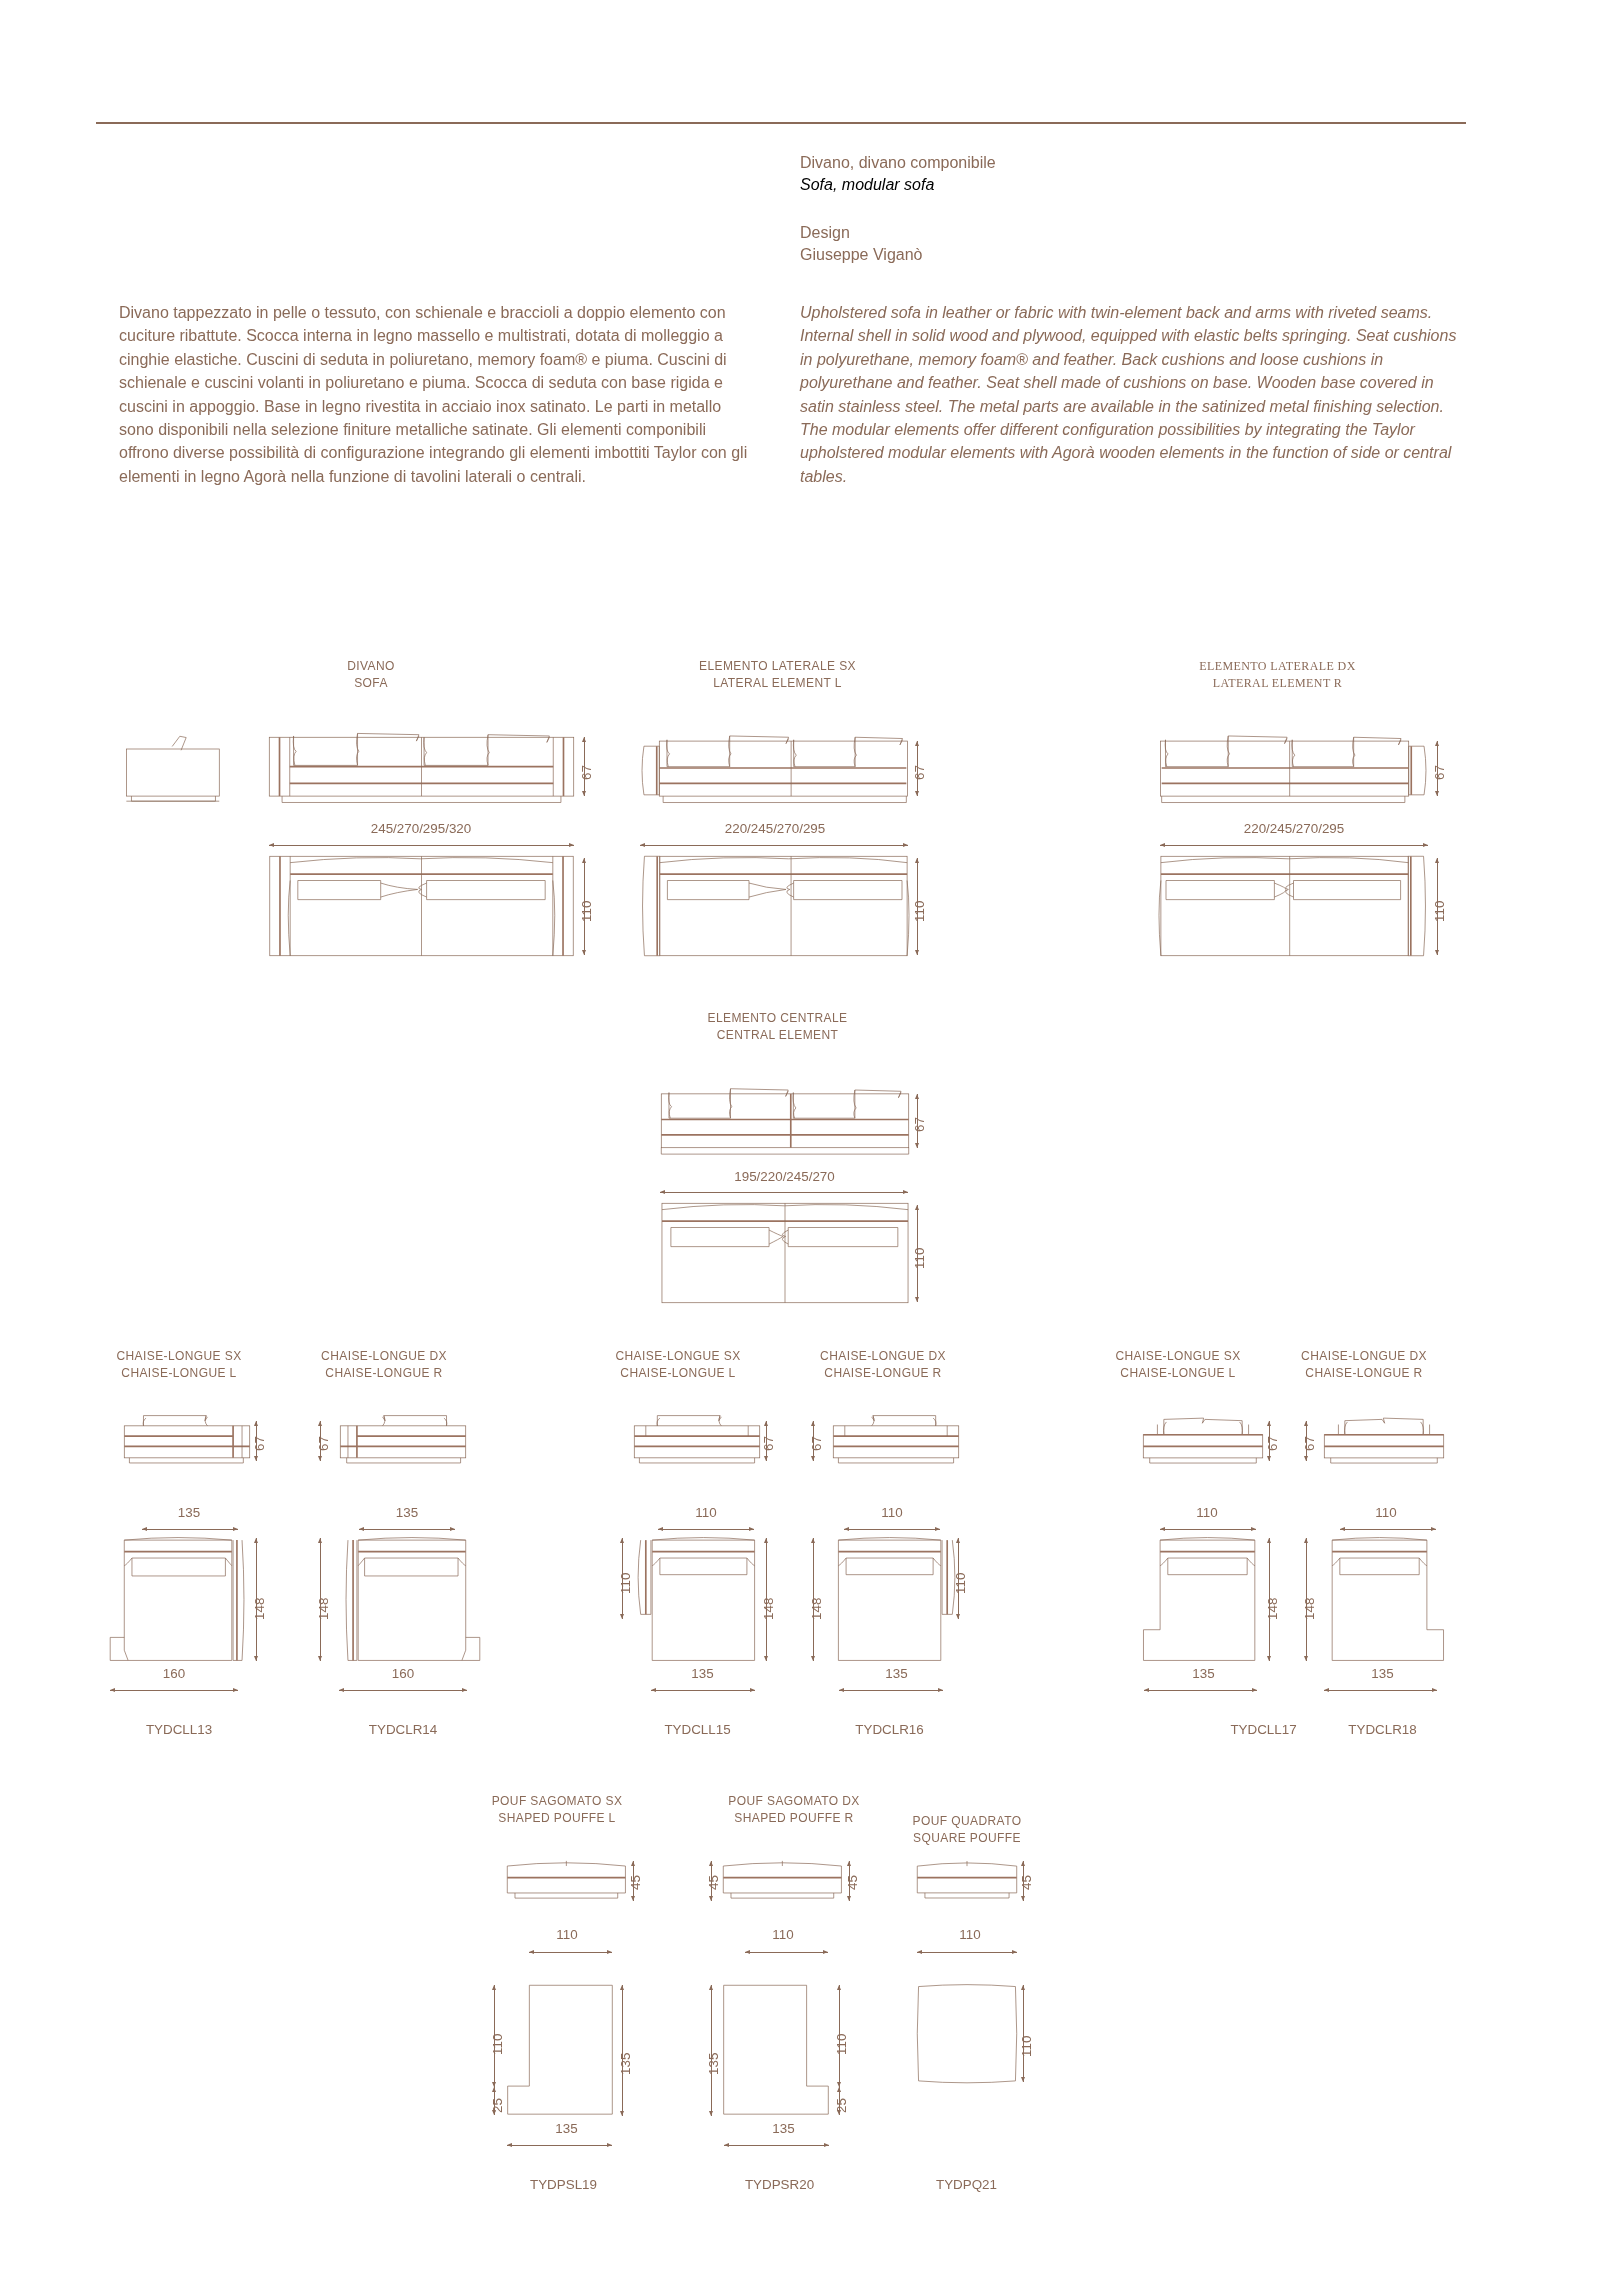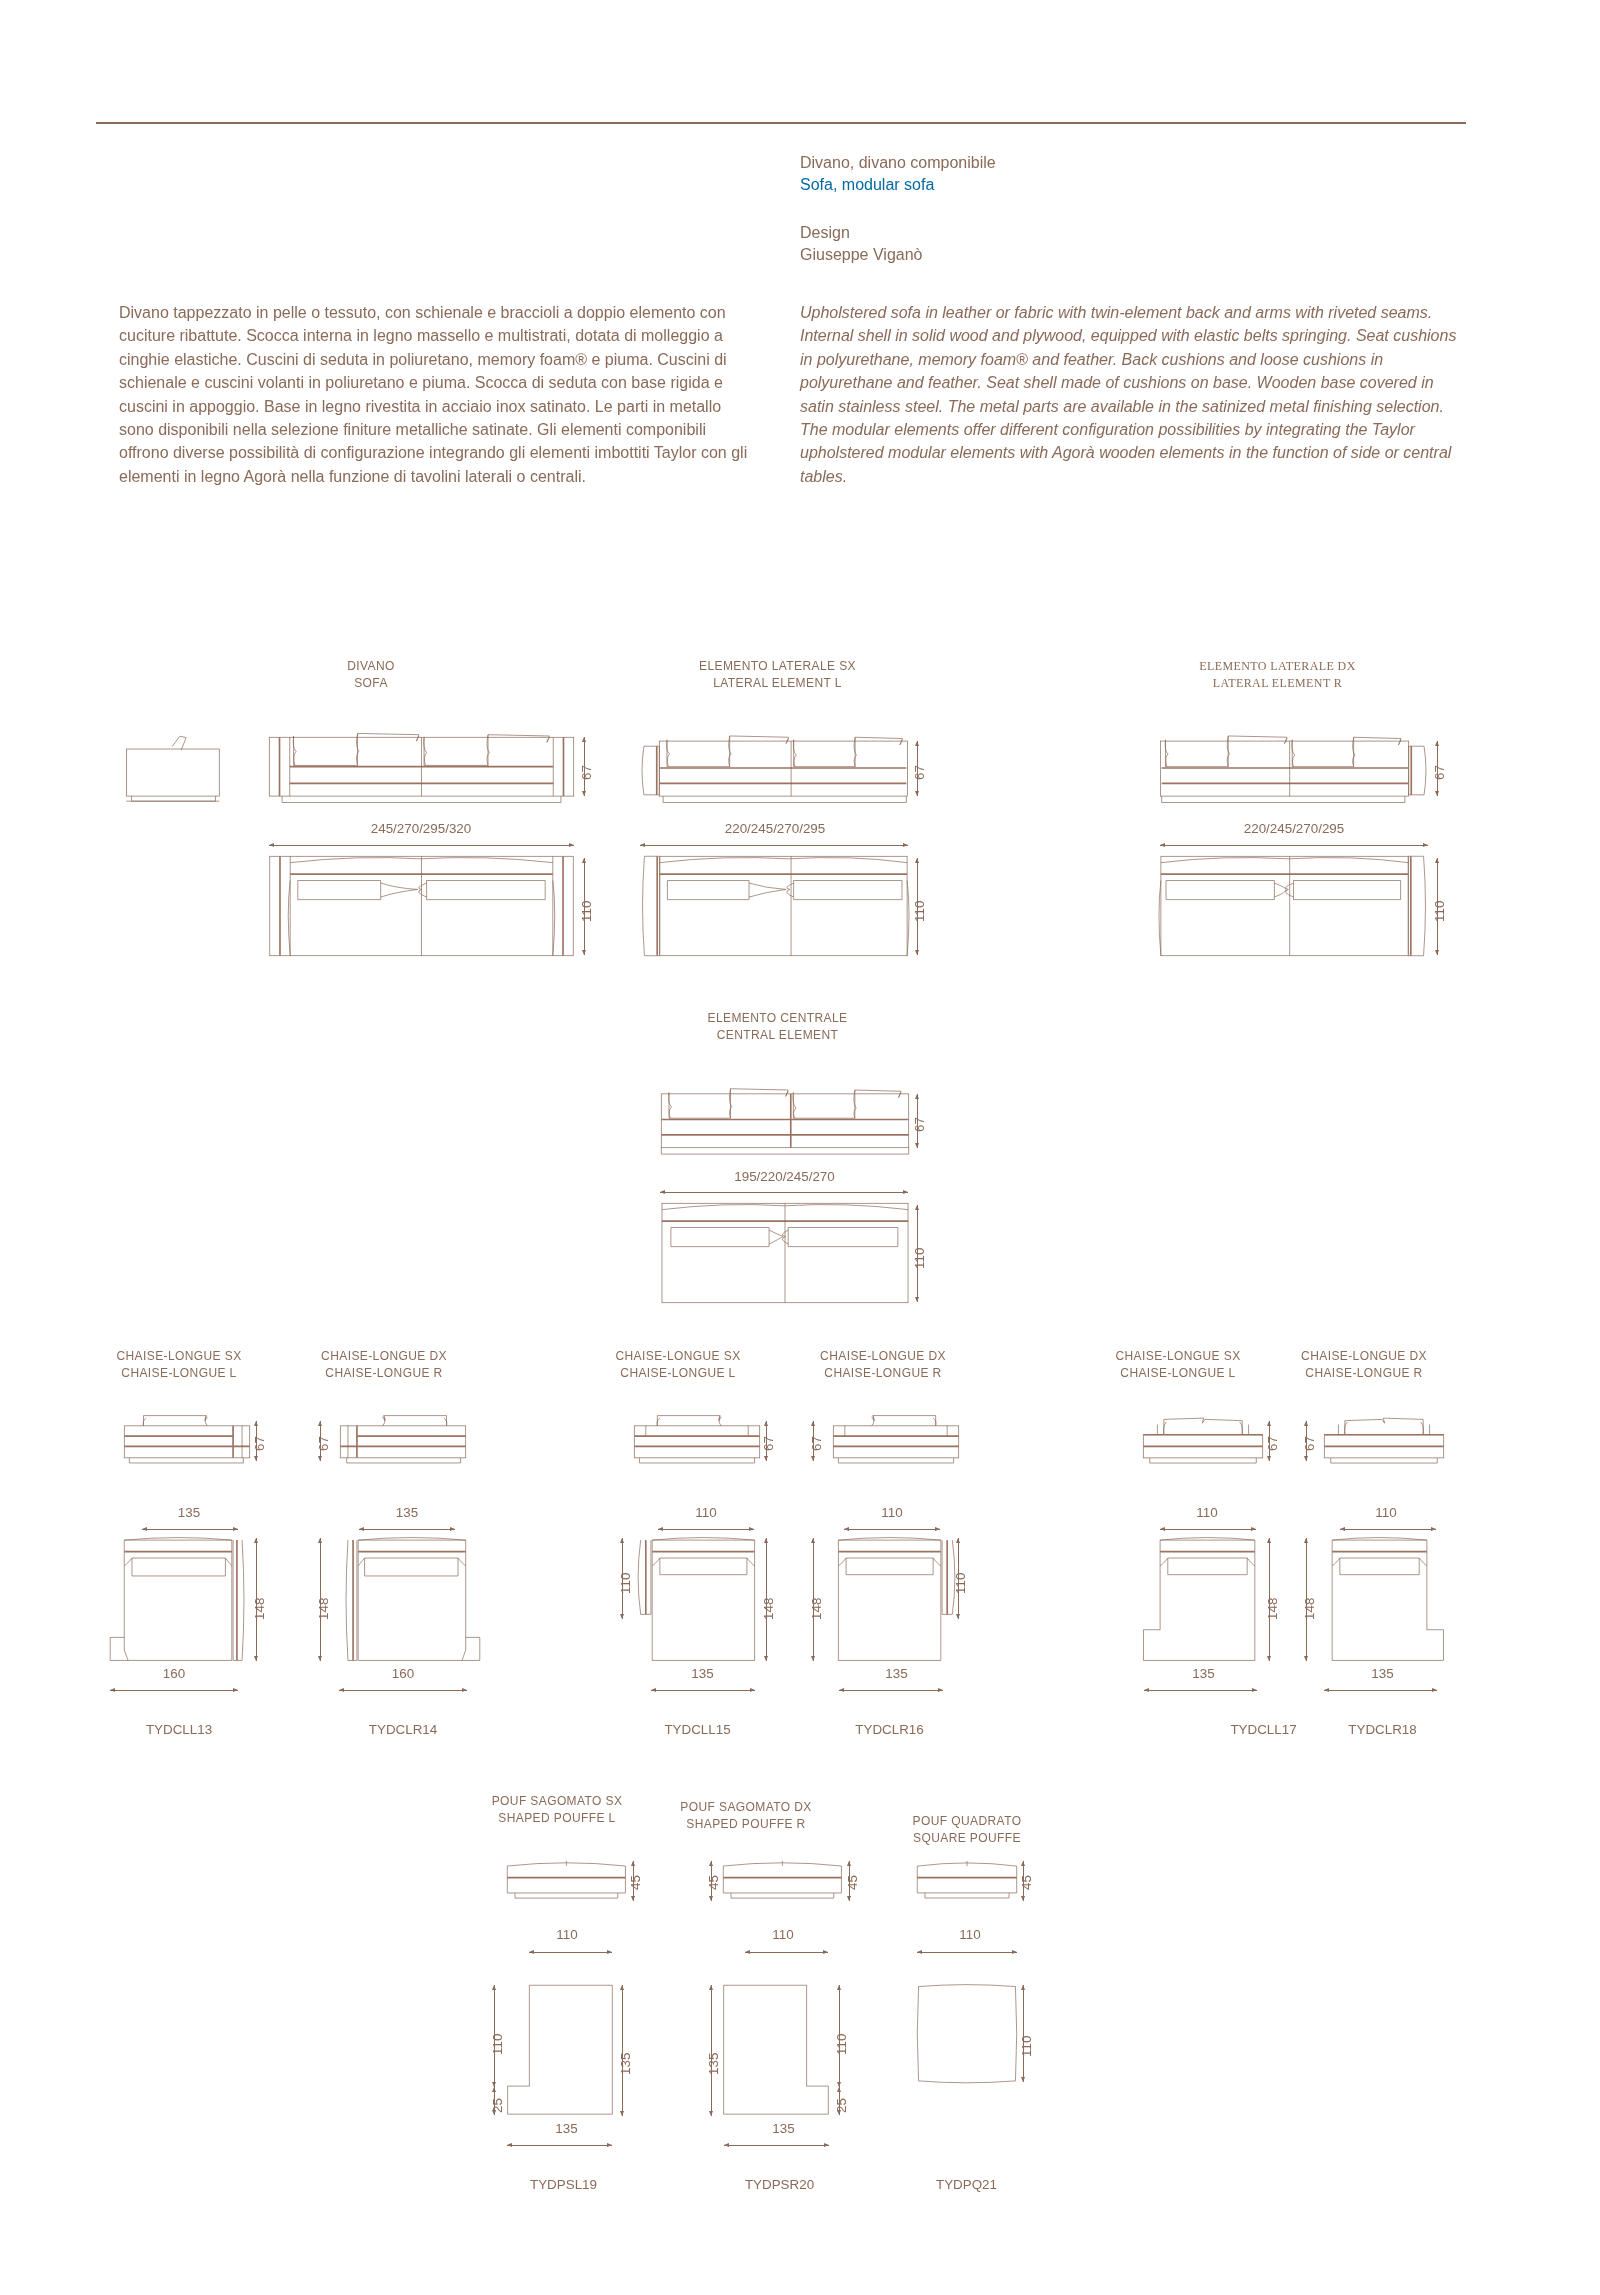--- a/index.html
+++ b/index.html
@@ -14,7 +14,7 @@
          font-size:55px;letter-spacing:1.3px;color:#8a5f4a;white-space:nowrap;}
   .hdr-right{position:absolute;left:800px;top:152px;width:461px;}
   .hdr-right .l1{font-size:16px;line-height:22px;color:#8a6a58;}
-  .hdr-right .l2{font-size:16px;line-height:22px;color:#0369a1;}
+  .hdr-right .l2{font-size:16px;line-height:22px;font-style:italic;color:#000000;}
   .hdr-right .blk2{margin-top:25.6px;}
 
   .body-col{position:absolute;top:301px;font-size:16px;line-height:23.4px;color:#8a6a58;}

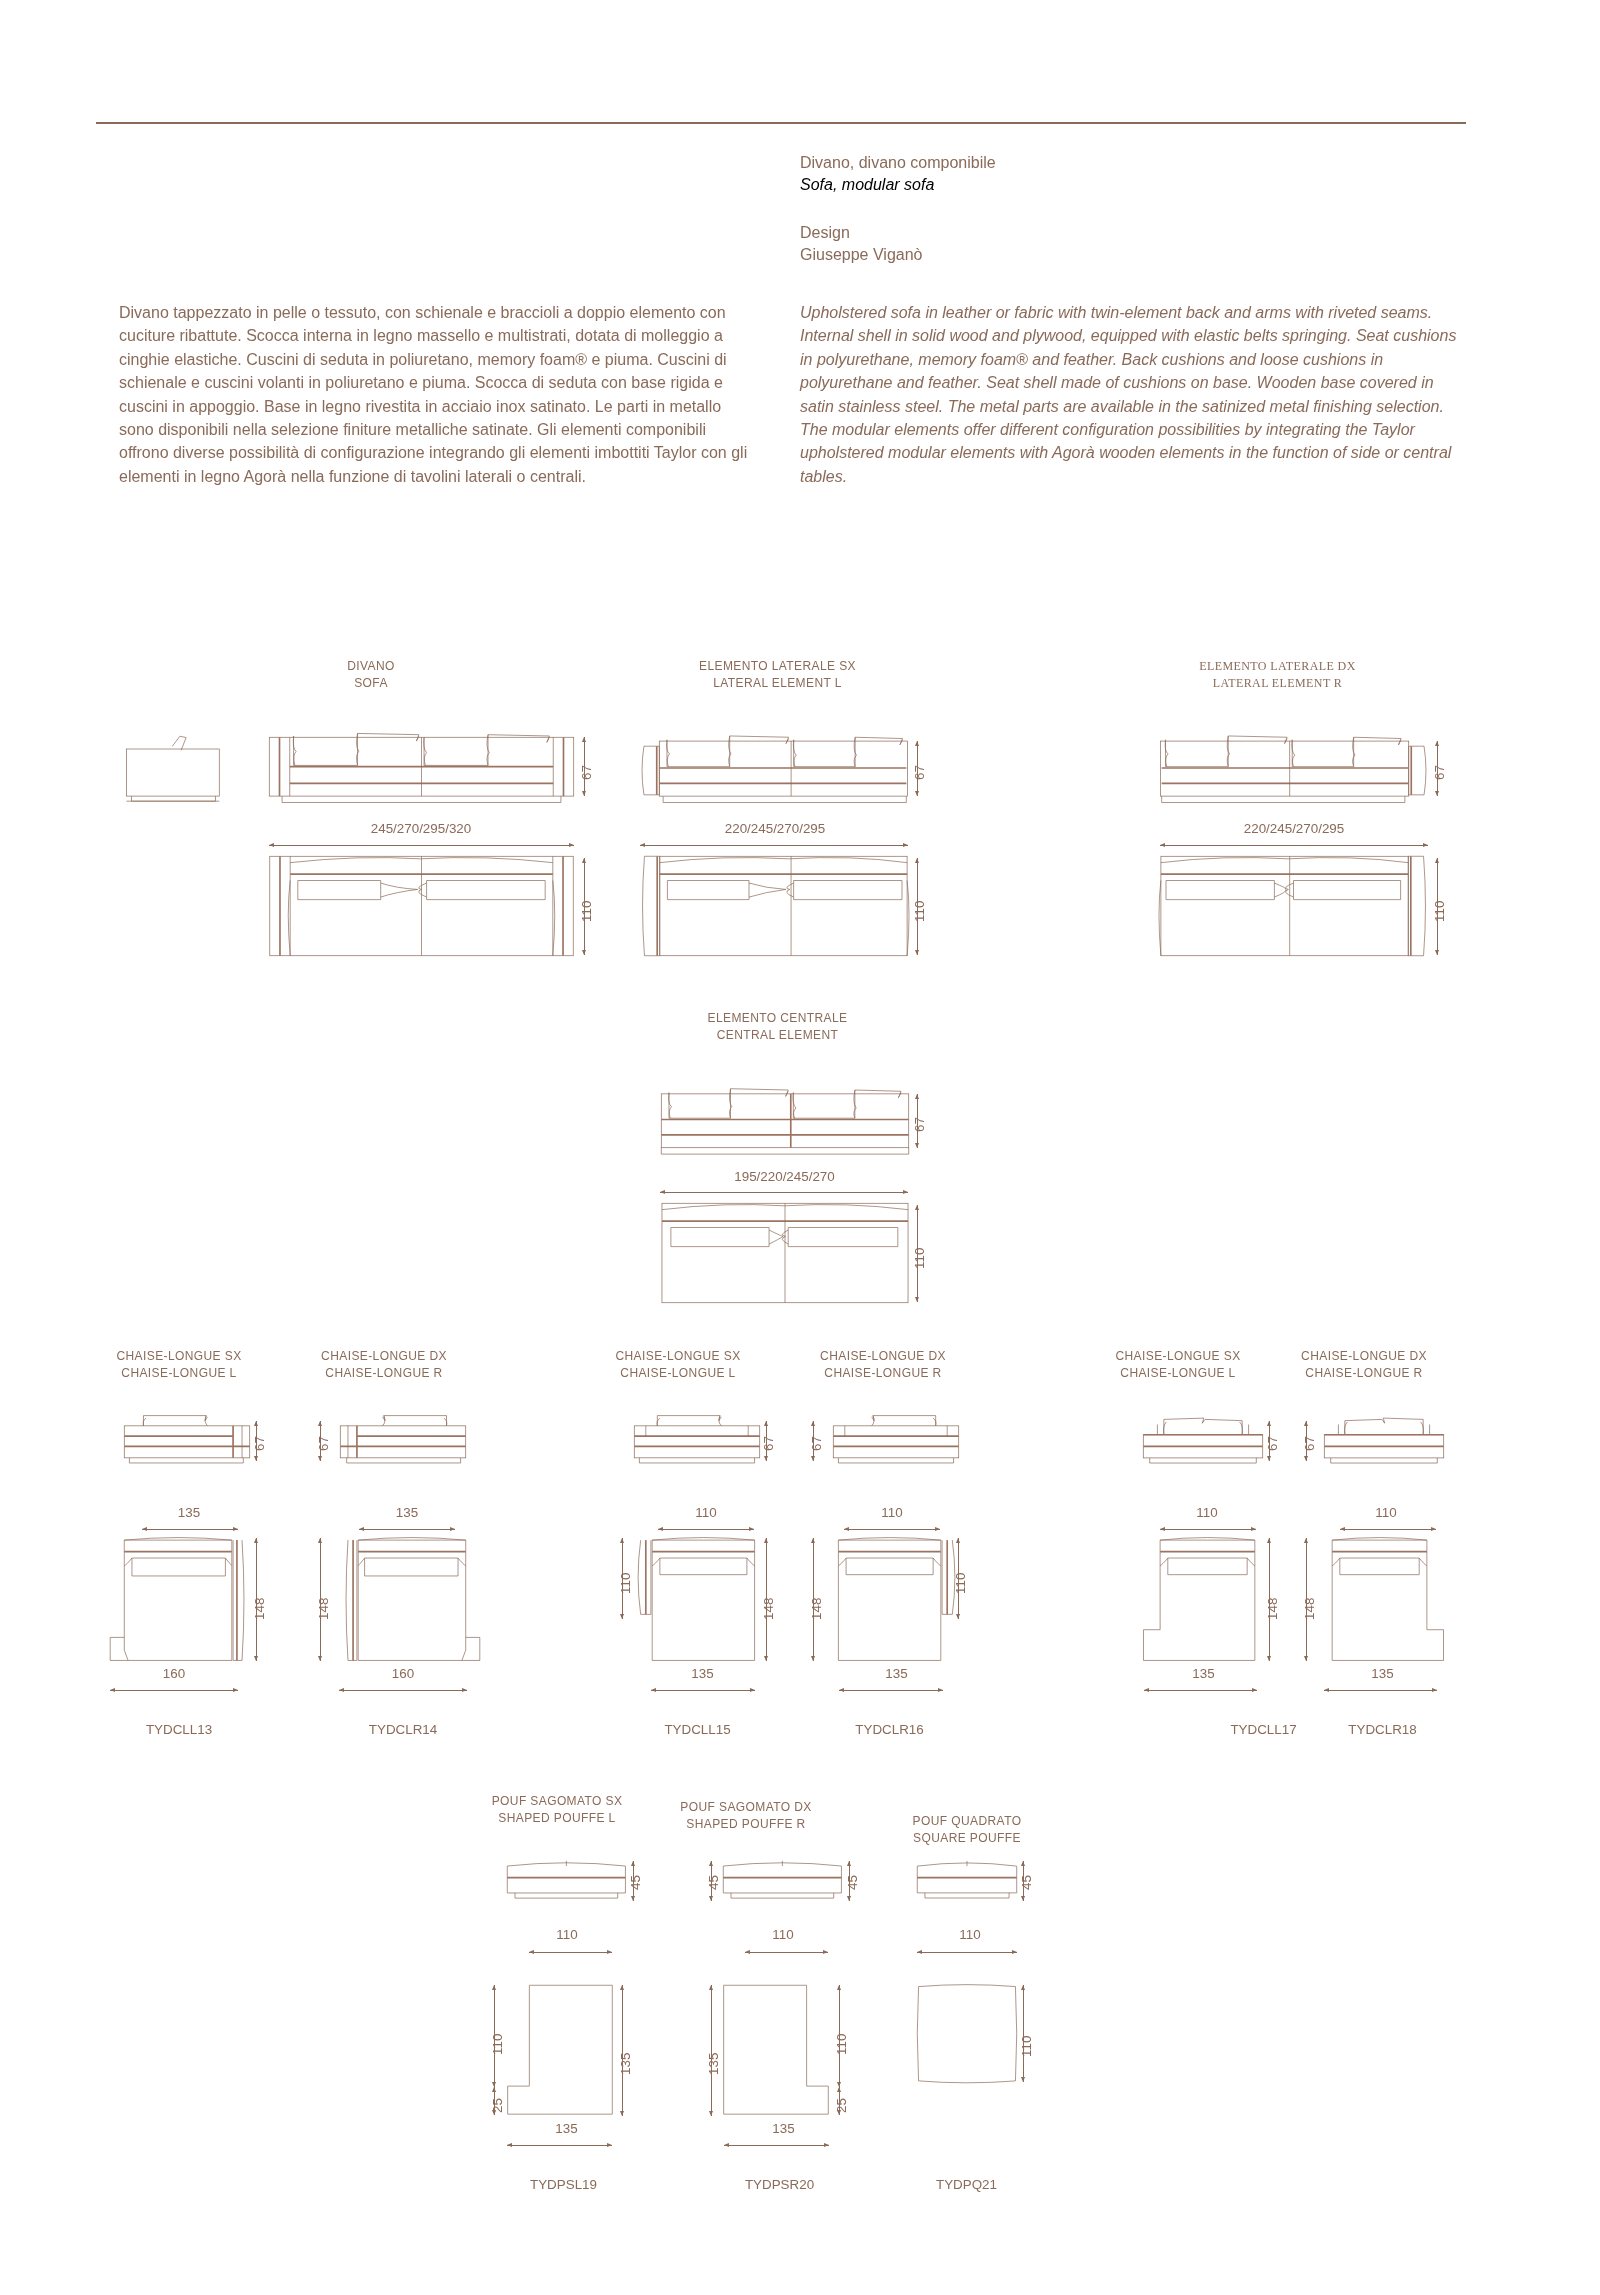--- a/index.html
+++ b/index.html
@@ -462,7 +462,7 @@
   <div class="arrH" style="left:507px;top:2145px;width:105px;"></div>
   <div class="code" style="left:506px;top:2177px;width:115px;">TYDPSL19</div>
 
-  <div class="cap" style="left:663px;top:1793px;width:166px;margin-top:6px;">
+  <div class="cap" style="left:711px;top:1793px;width:166px;">
     <div>POUF SAGOMATO DX</div>
     <div>SHAPED POUFFE R</div>
   </div>

